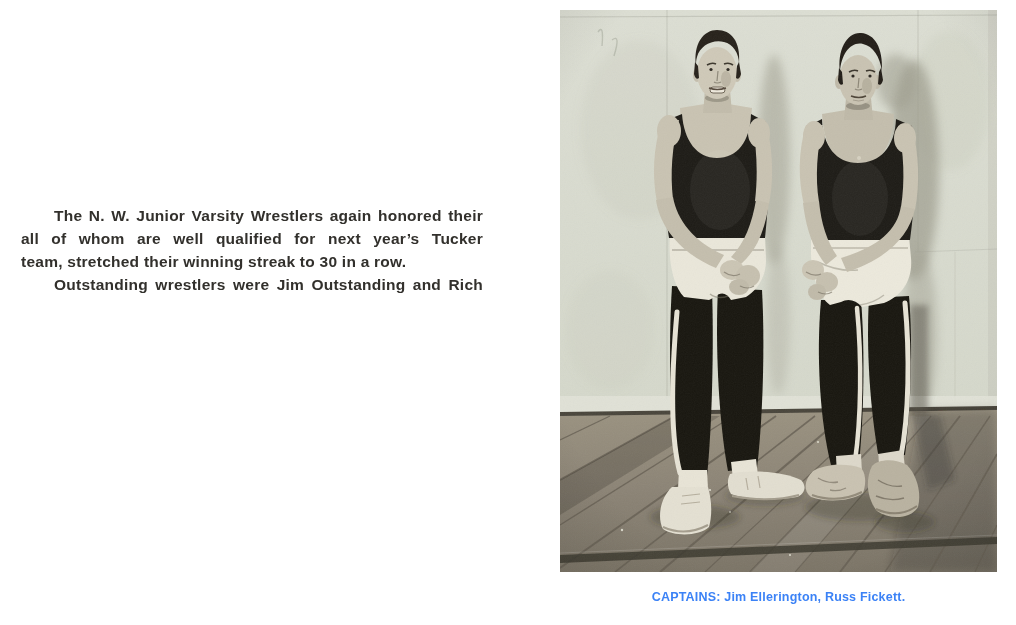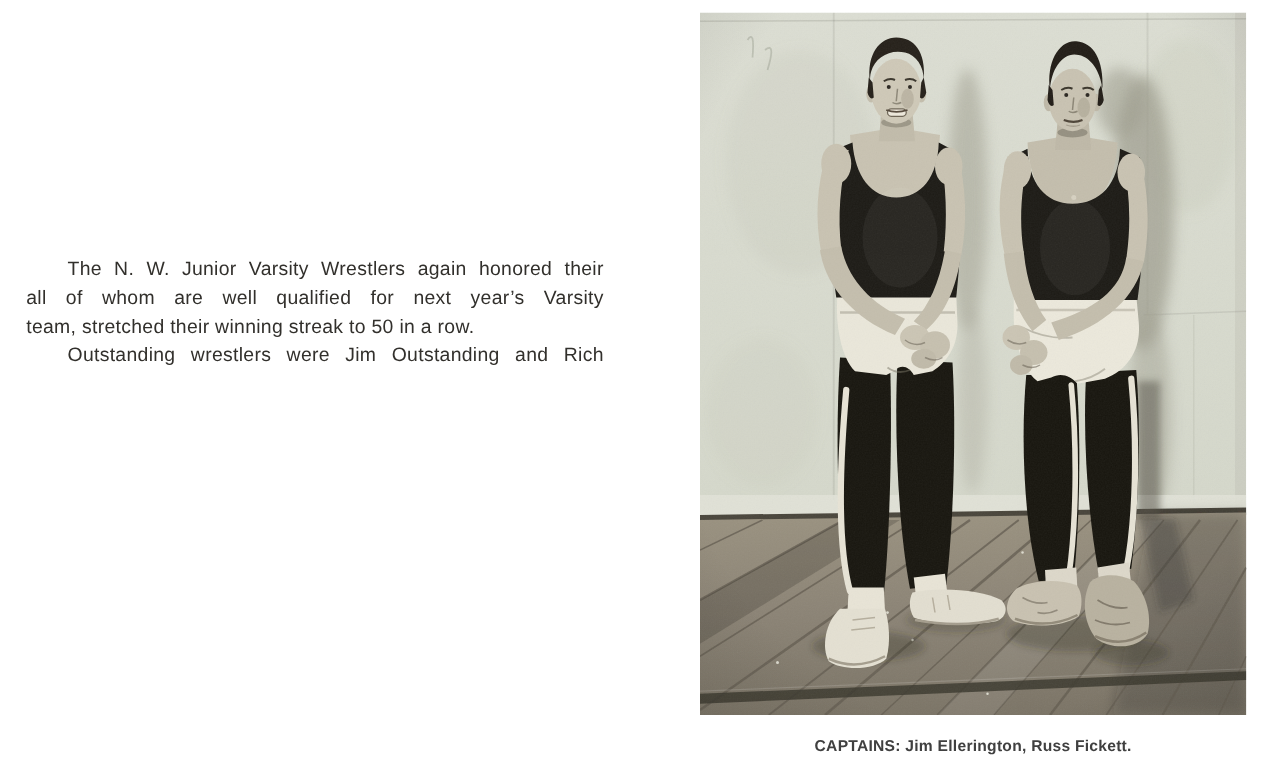--- a/index.html
+++ b/index.html
@@ -15,7 +15,7 @@
   }
   .article .line{
     text-align:justify;text-align-last:justify;
-    white-space:normal;height:23.1px;overflow:visible;
+    white-space:normal;height:23.1px;overflow:visible;font-weight:bold;
   }
   .article .line.indent{ text-indent:33px; }
   .article .line.endline{ text-align-last:left; }

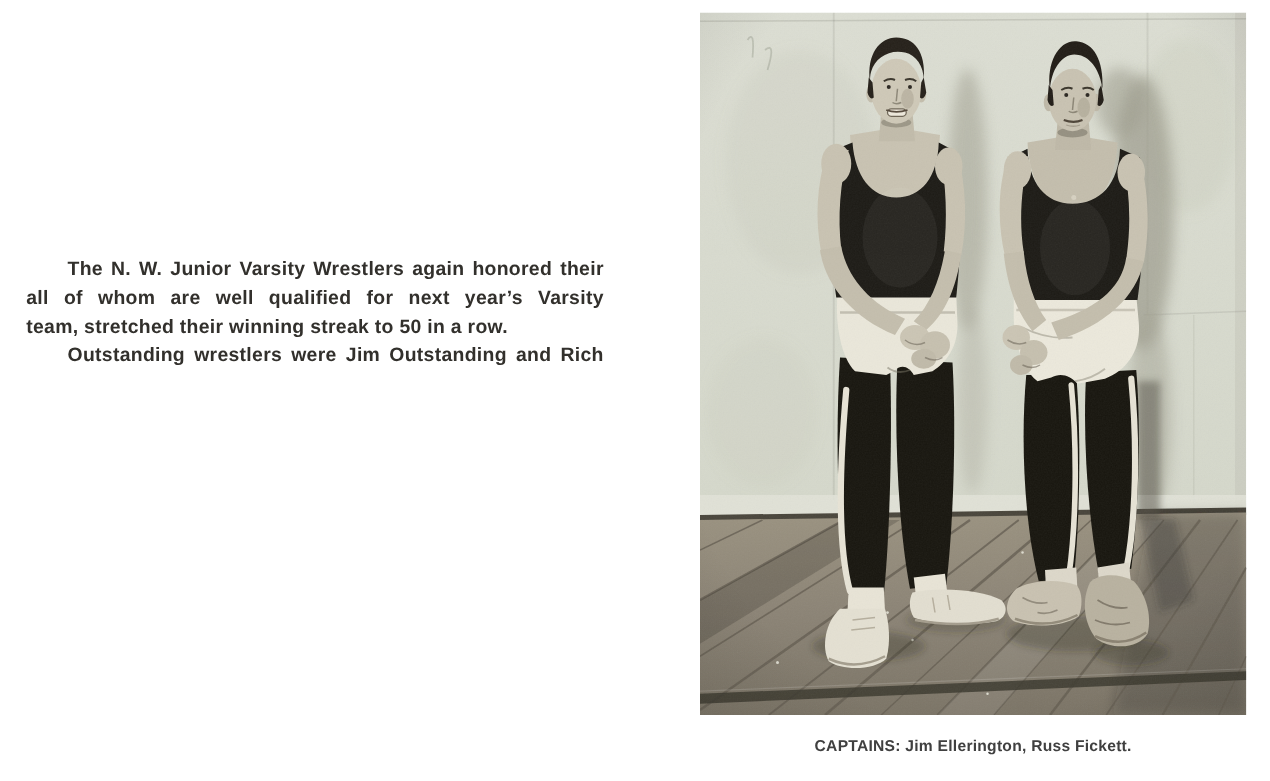--- a/index.html
+++ b/index.html
@@ -35,7 +35,7 @@
 
 <section class="article">
   <div class="line indent">The N. W. Junior Varsity Wrestlers again honored their</div>
-  <div class="line">all of whom are well qualified for next year’s Varsity</div>
+  <div class="line">all of whom are well qualified for next year’s Tucker</div>
   <div class="line endline">team, stretched their winning streak to 50 in a row.</div>
   <div class="line indent">Outstanding wrestlers were Jim Outstanding and Rich</div>
 </section>

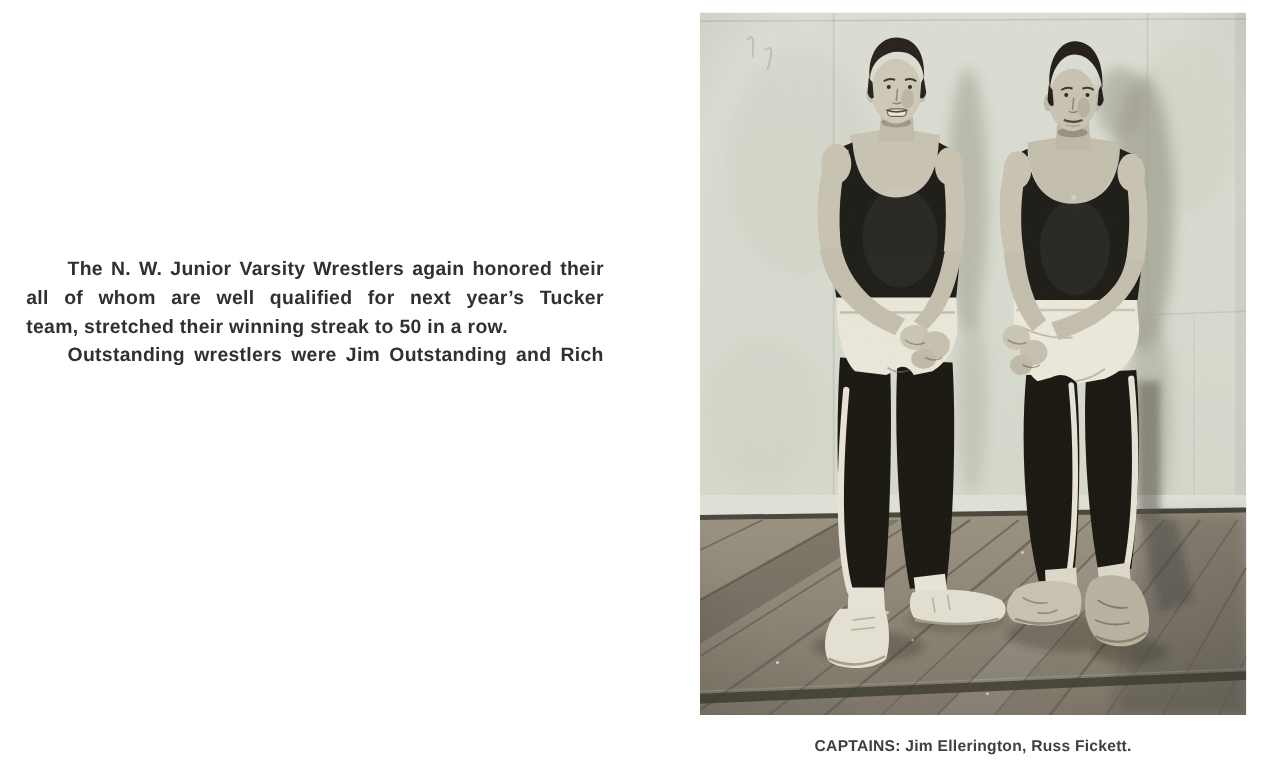--- a/index.html
+++ b/index.html
@@ -36,7 +36,7 @@
 <section class="article">
   <div class="line indent">The N. W. Junior Varsity Wrestlers again honored their</div>
   <div class="line">all of whom are well qualified for next year’s Tucker</div>
-  <div class="line endline">team, stretched their winning streak to 50 in a row.</div>
+  <div class="line endline">team, stretched their winning streak to 30 in a row.</div>
   <div class="line indent">Outstanding wrestlers were Jim Outstanding and Rich</div>
 </section>
 

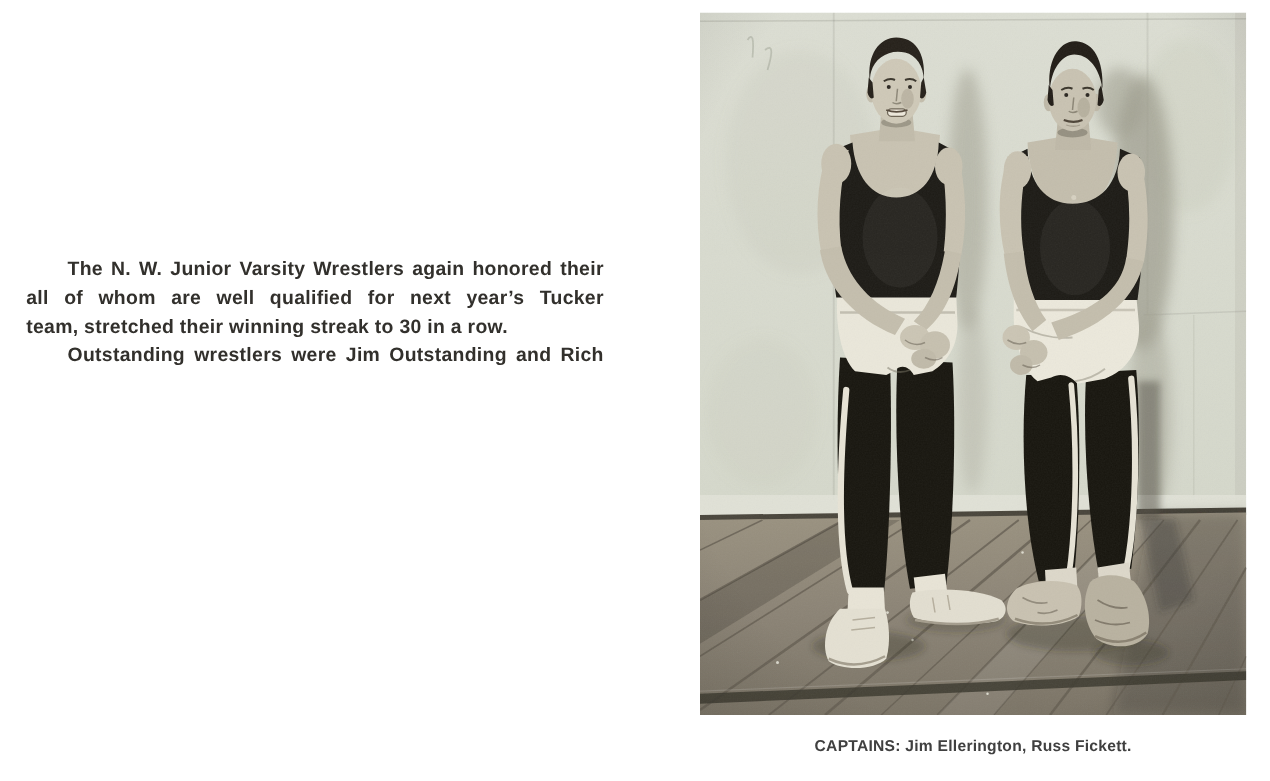--- a/index.html
+++ b/index.html
@@ -27,7 +27,7 @@
   .caption{
     position:absolute;left:560px;top:590px;width:437px;
     text-align:center;font-size:12.5px;font-weight:700;
-    letter-spacing:0.2px;color:#404040;
+    letter-spacing:0.2px;color:#3b82f6;
   }
 </style>
 </head>

